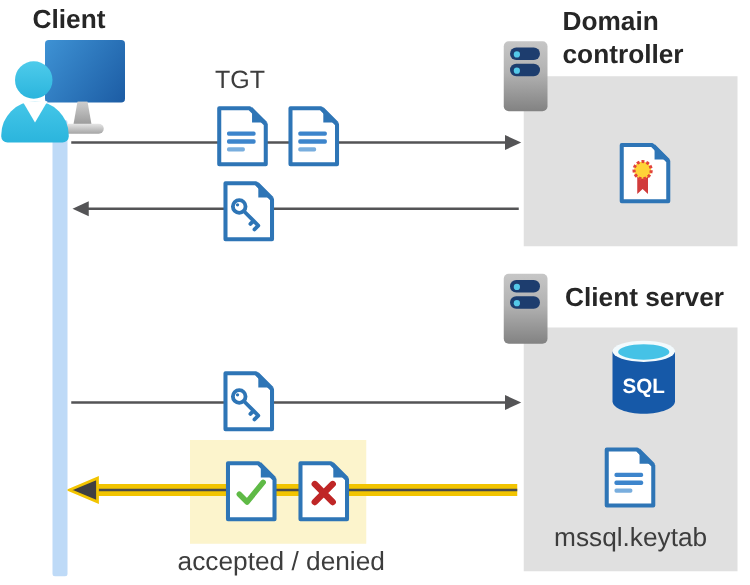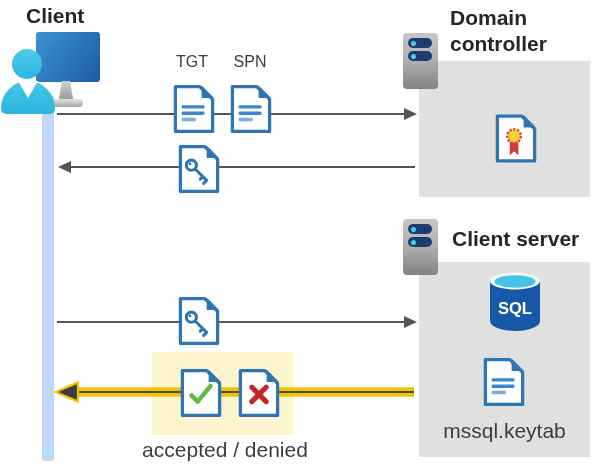--- a/index.html
+++ b/index.html
@@ -42,7 +42,7 @@
   .client-title{left:26px;top:3px;}
   .dc-title{left:450px;top:5px;width:130px;}
   .linux-title{left:452px;top:226px;white-space:nowrap;}
-  .small-label{position:absolute;font-size:16px;color:var(--text-gray);text-align:center;}
+  .small-label{position:absolute;font-size:20px;color:var(--text-gray);text-align:center;}
   .tgt-label{left:167px;top:53px;width:50px;}
   .spn-label{left:225px;top:53px;width:50px;}
   .keytab-label{left:419px;top:419px;width:171px;font-size:21px;}

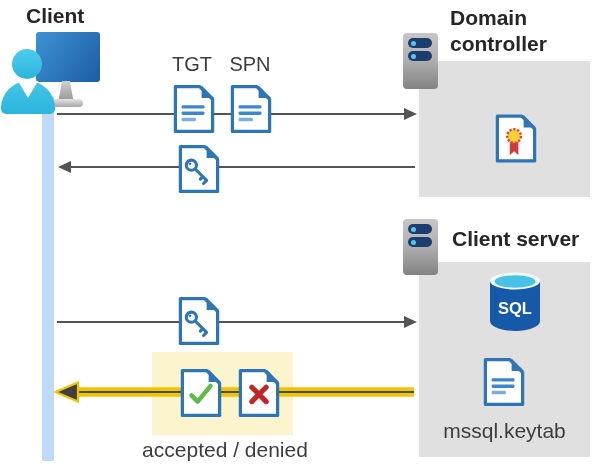--- a/index.html
+++ b/index.html
@@ -235,7 +235,6 @@
   <div class="title dc-title">Domain controller</div>
   <div class="title linux-title">Client server</div>
   <div class="small-label tgt-label">TGT</div>
-  <div class="small-label spn-label">SPN</div>
   <div class="small-label keytab-label">mssql.keytab</div>
   <div class="small-label accepted-label">accepted / denied</div>
 

